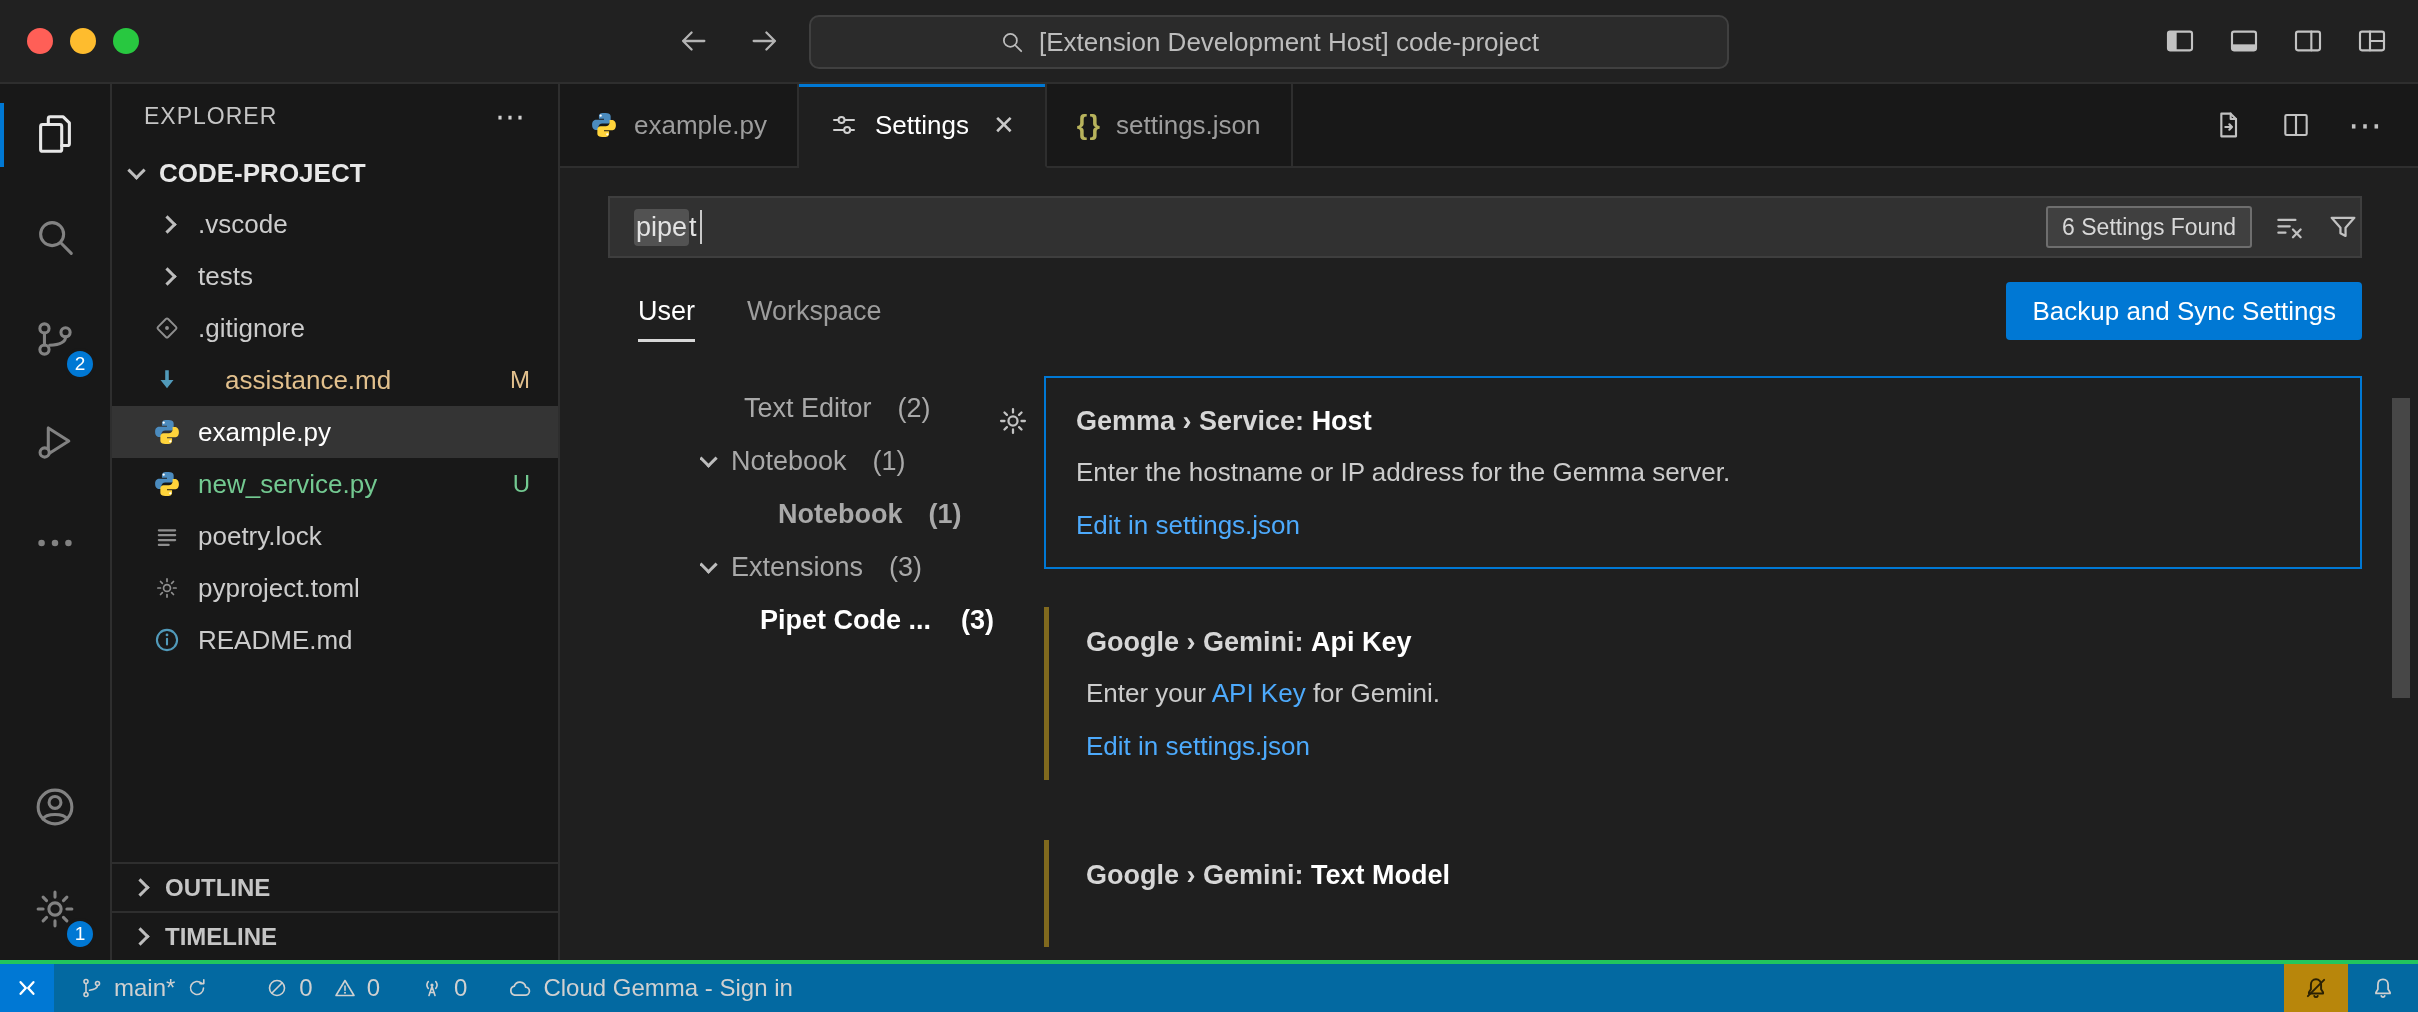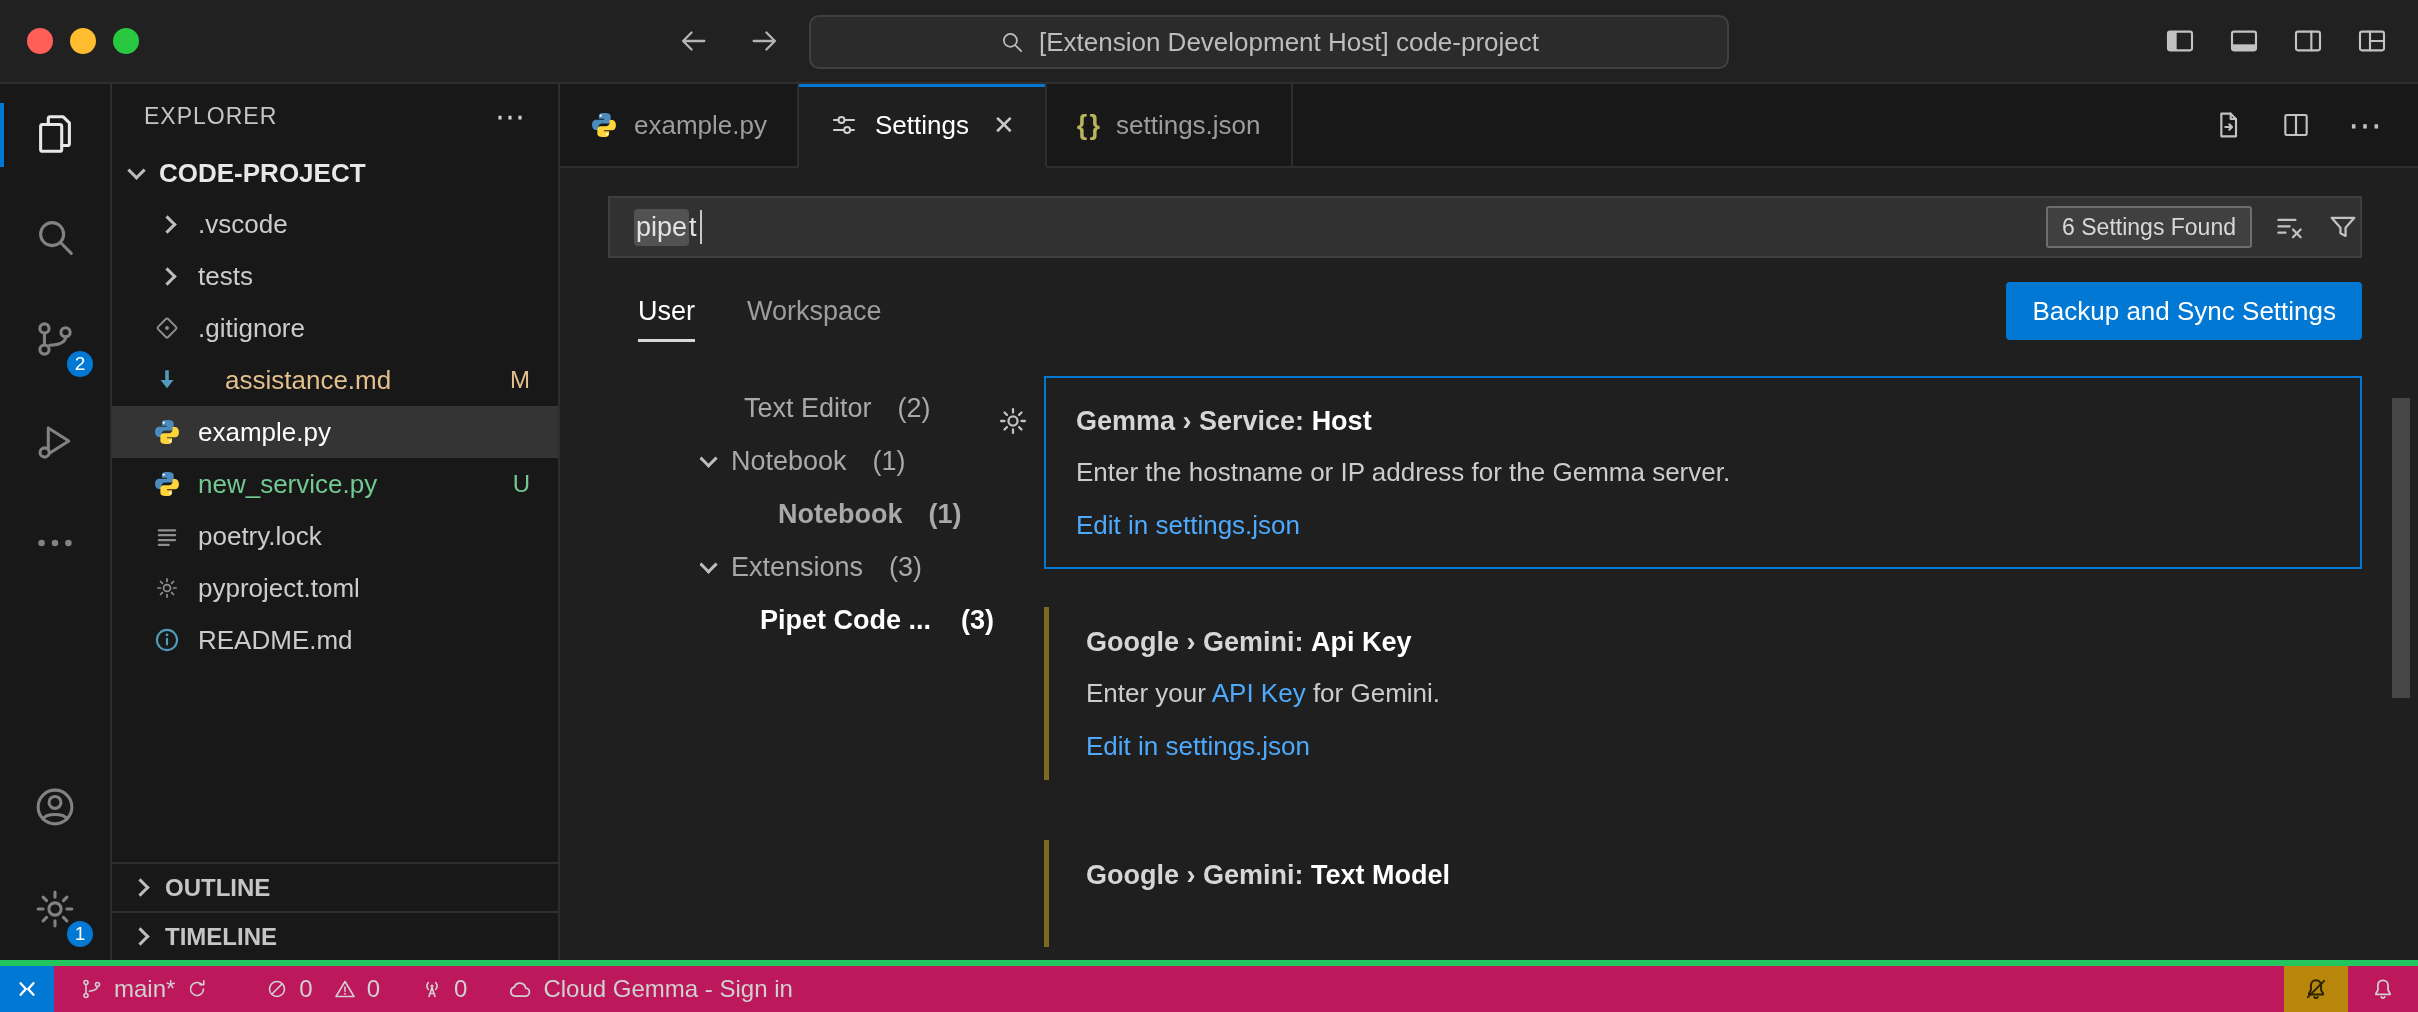--- a/index.html
+++ b/index.html
@@ -103,7 +103,7 @@
   .scrollthumb { position:absolute; right:8px; top:230px; width:18px; height:300px; background:#474747; }
 
   
-  .statusbar { height:52px; background:#be185d; border-top:6px solid #22c55e; display:flex; align-items:flex-start; font-size:24px; color:#d0d0d0; }
+  .statusbar { height:52px; background:#0369a1; border-top:4px solid #22c55e; display:flex; align-items:flex-start; font-size:24px; color:#d0d0d0; }
   .remote { width:54px; height:100%; background:#0078d4; color:#fff; display:flex; align-items:center; justify-content:center; }
   .sb-group { display:flex; align-items:center; gap:10px; height:100%; }
   .ml-26 { margin-left:26px; } .ml-56 { margin-left:56px; } .ml-40 { margin-left:40px; }

